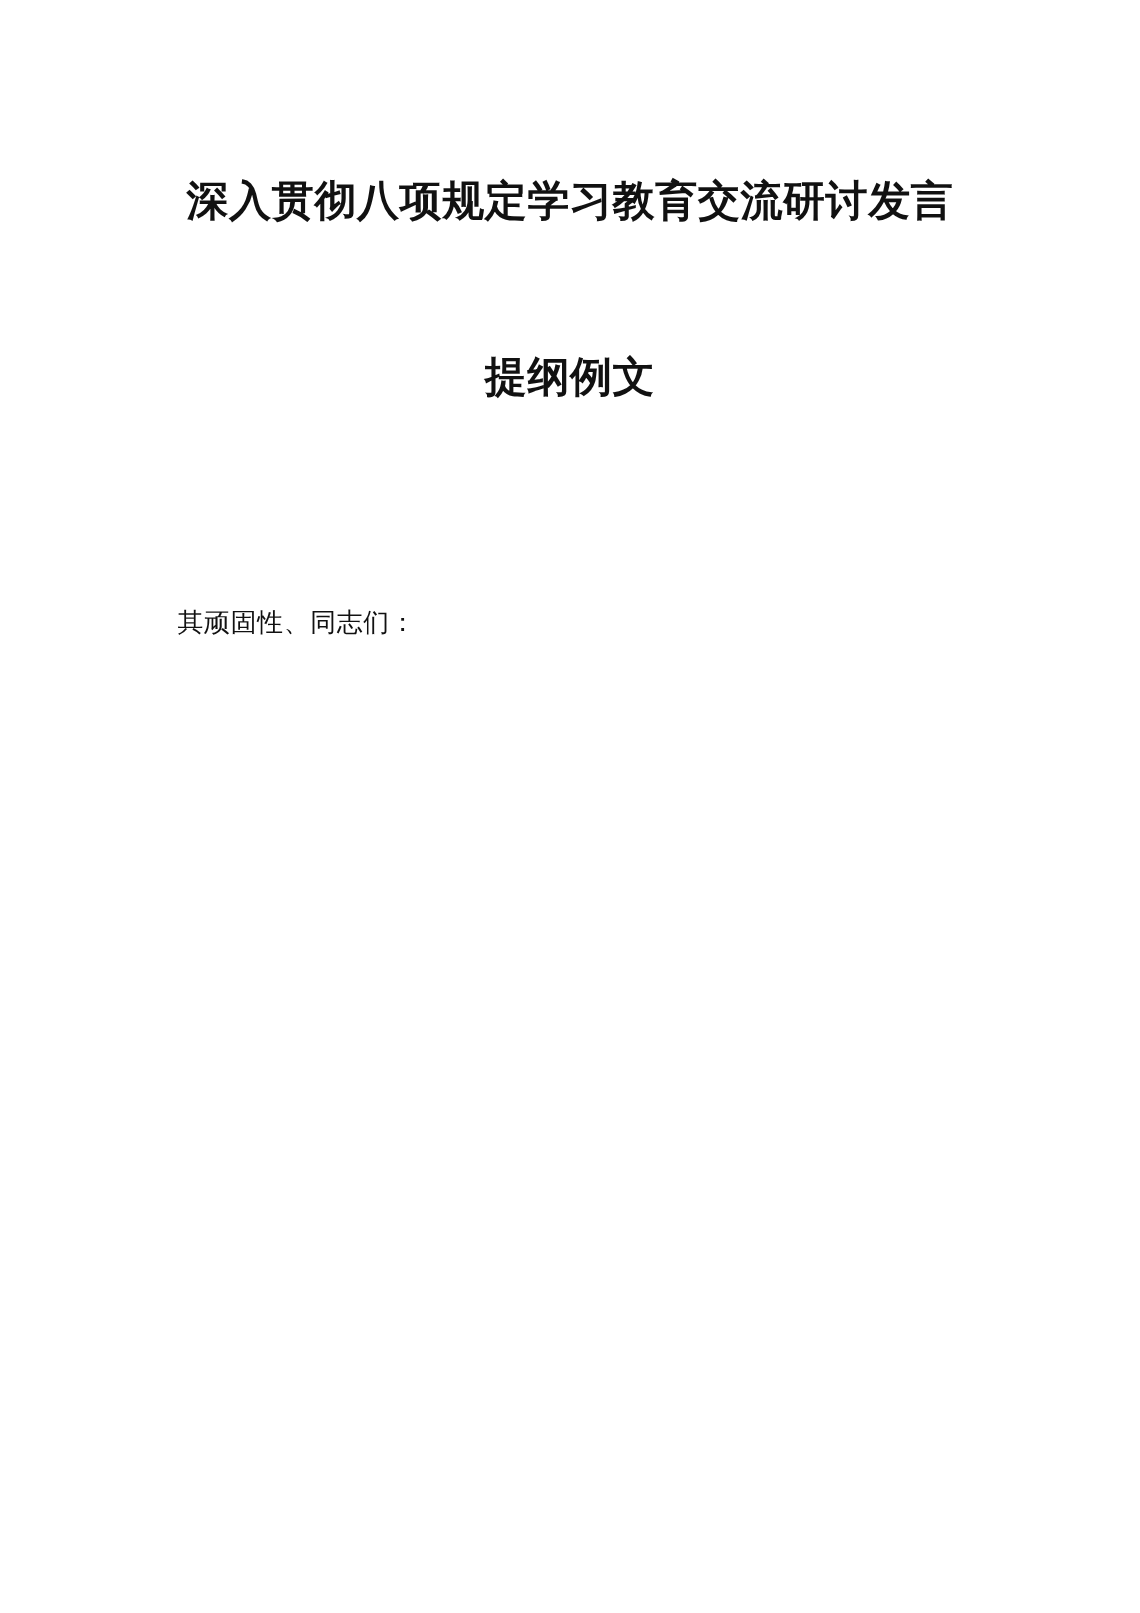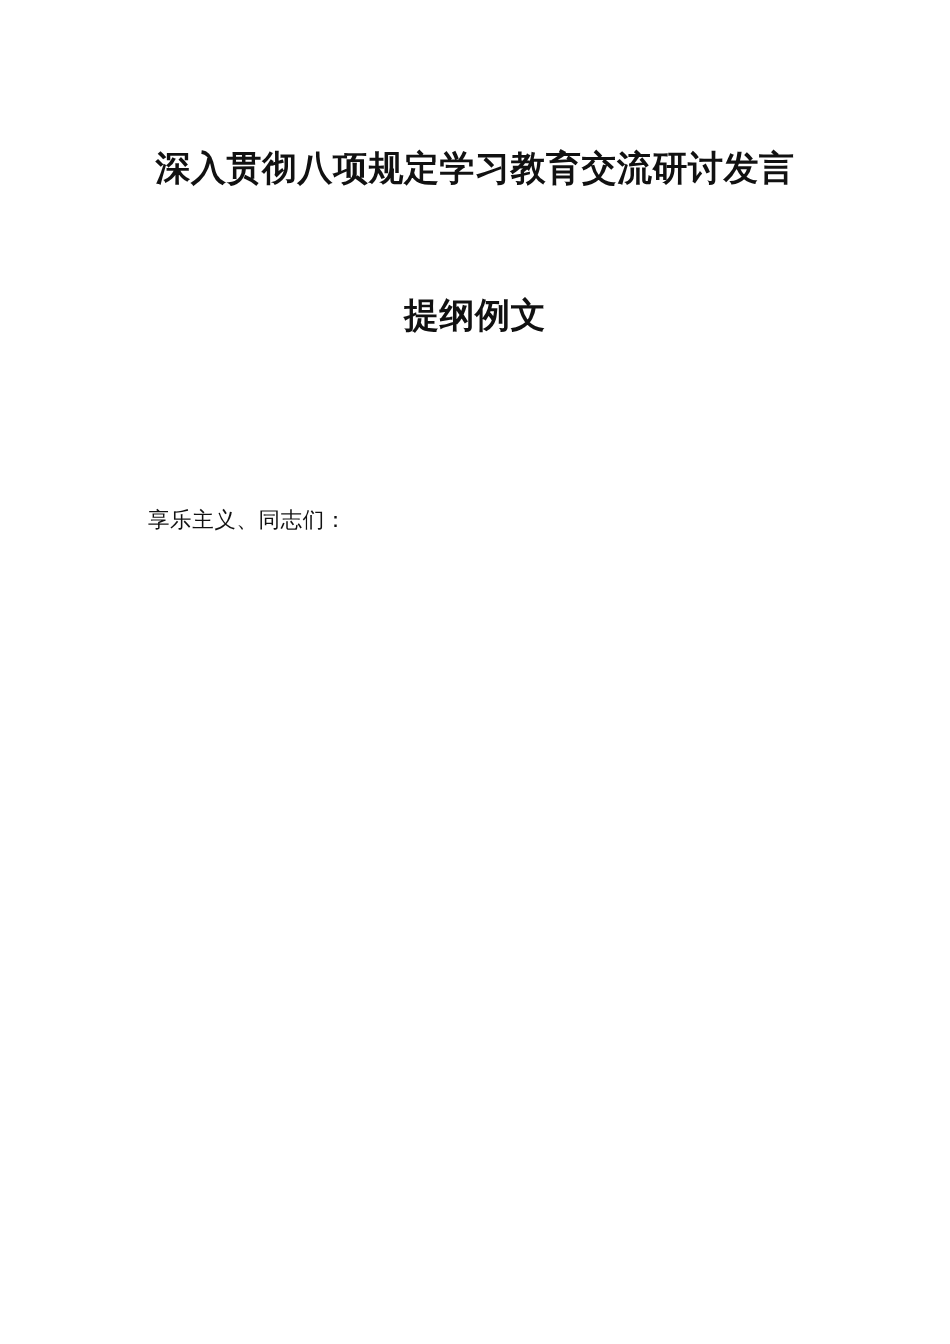--- a/index.html
+++ b/index.html
@@ -61,7 +61,7 @@
   <h1 class="doc-title">深入贯彻八项规定学习教育交流研讨发言提纲例文</h1>
 
   <div class="body-block">
-    <p class="para salutation">享乐主义、同志们：</p>
+    <p class="para salutation">其顽固性、同志们：</p>
   </div>
 
 </div>

